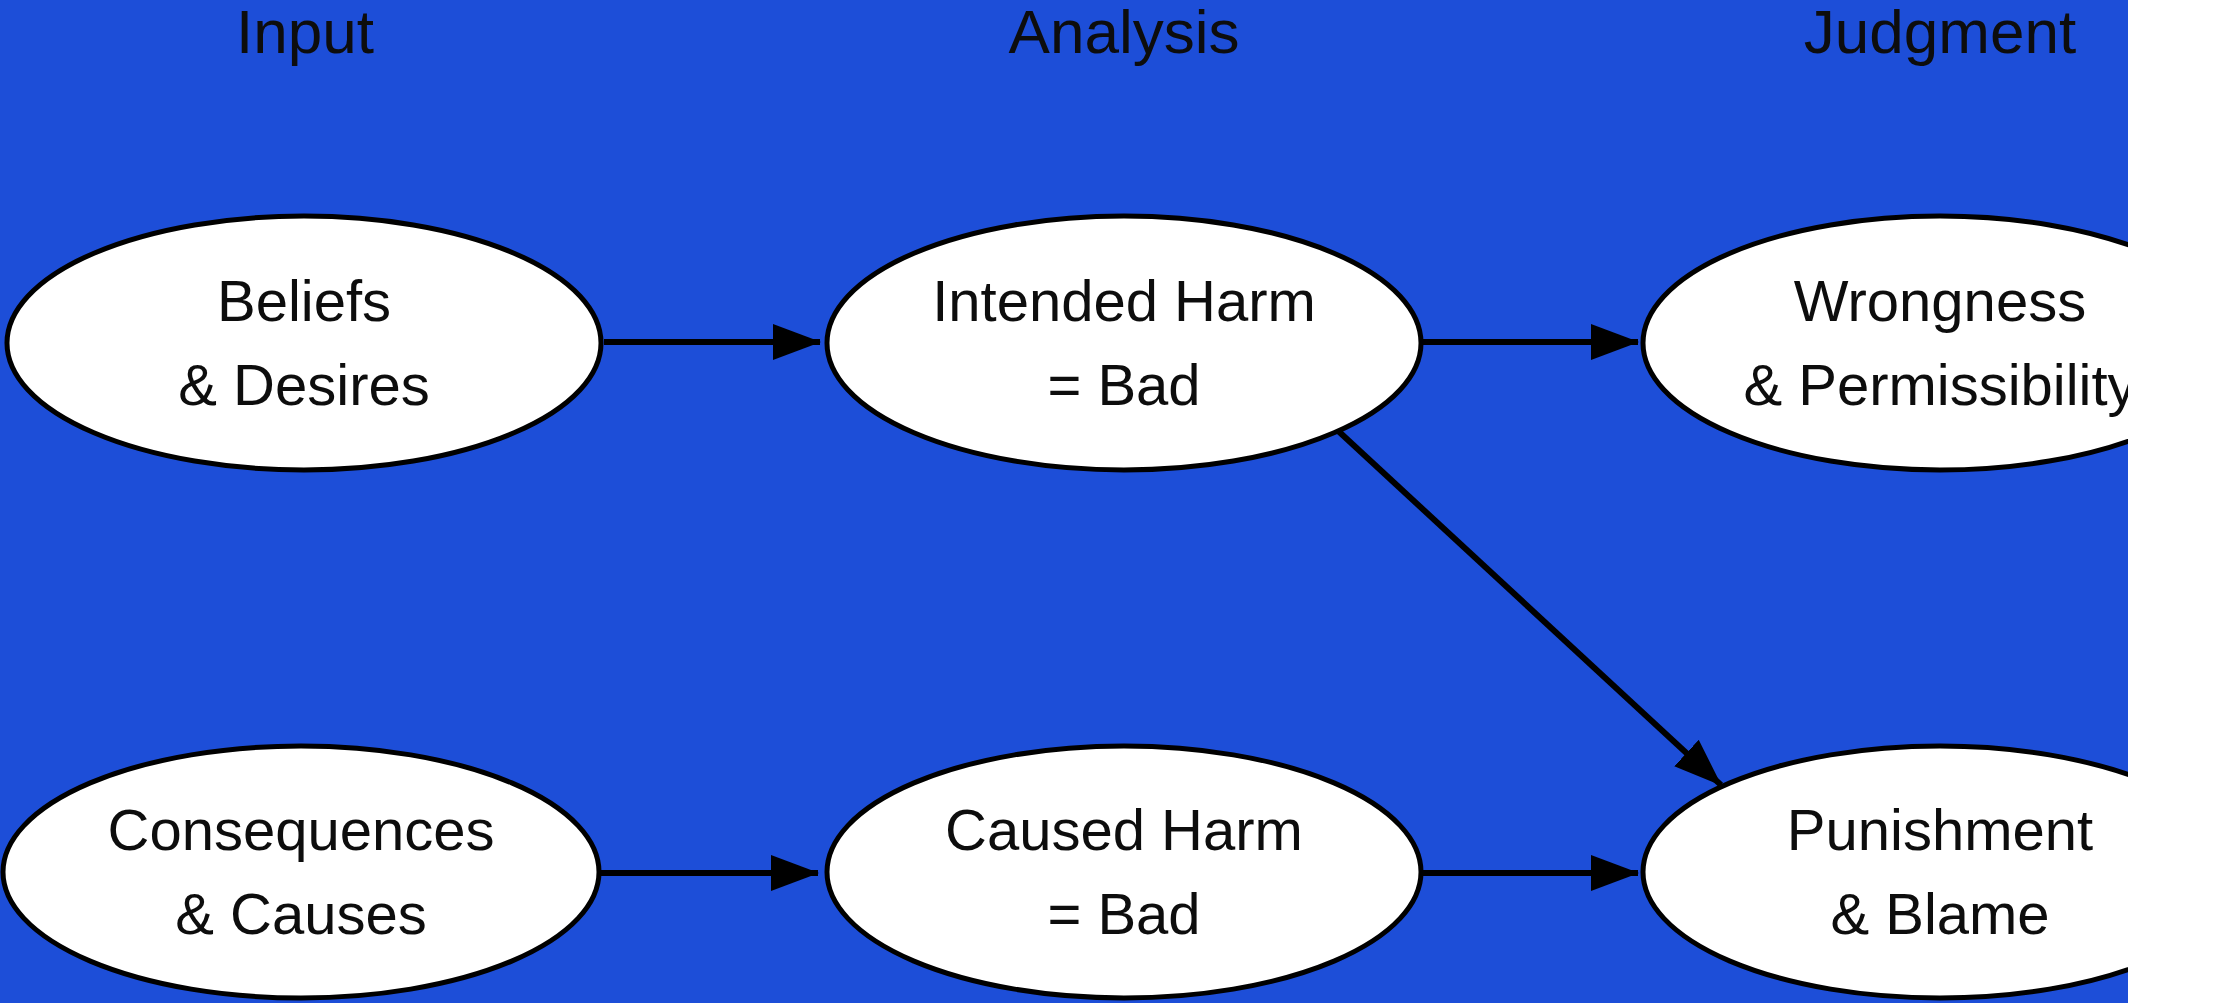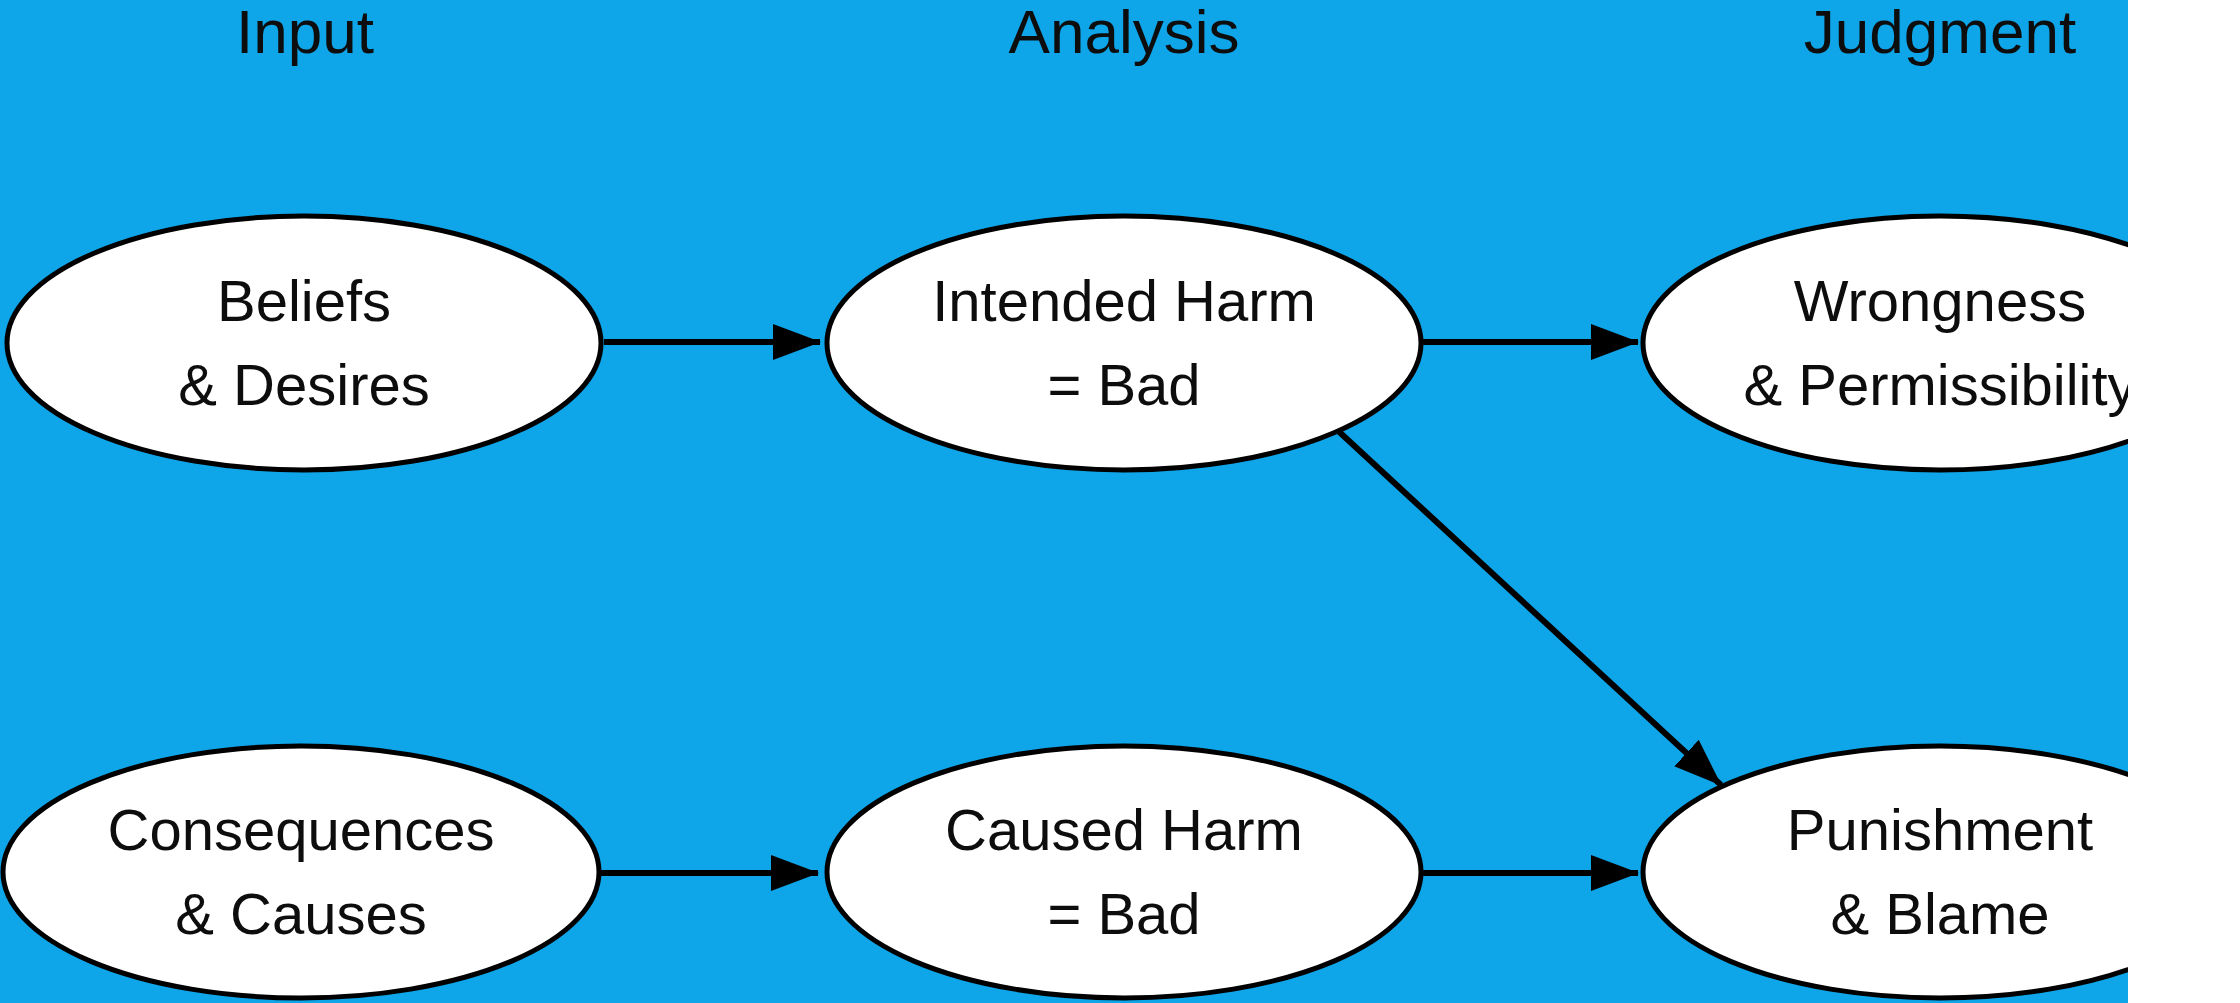--- a/index.html
+++ b/index.html
@@ -11,7 +11,7 @@
     position: relative;
     width: 2128px;
     height: 1003px;
-    background: #0ea5e9;
+    background: #1d4ed8;
     overflow: hidden;
   }
   svg text {

